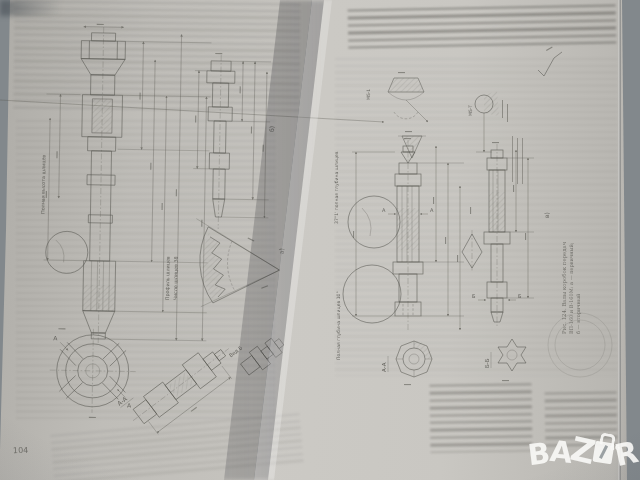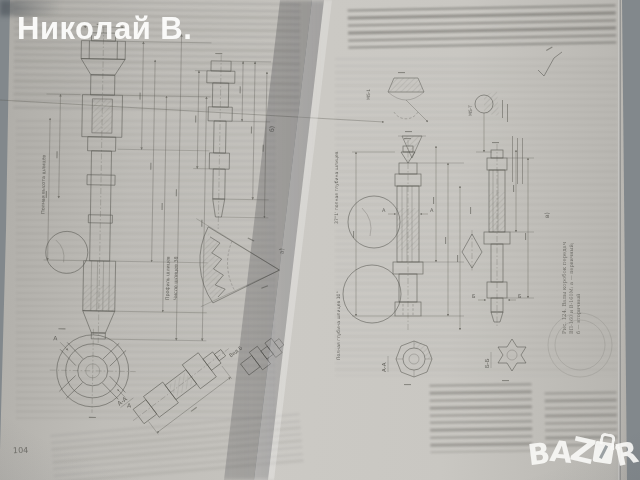--- a/index.html
+++ b/index.html
@@ -389,7 +389,6 @@
 
   <div class="pagenum">104</div>
 
-  <div class="watermark">Николай В.</div>
 
   <div class="bazar">
     <span class="bz0">B</span>

